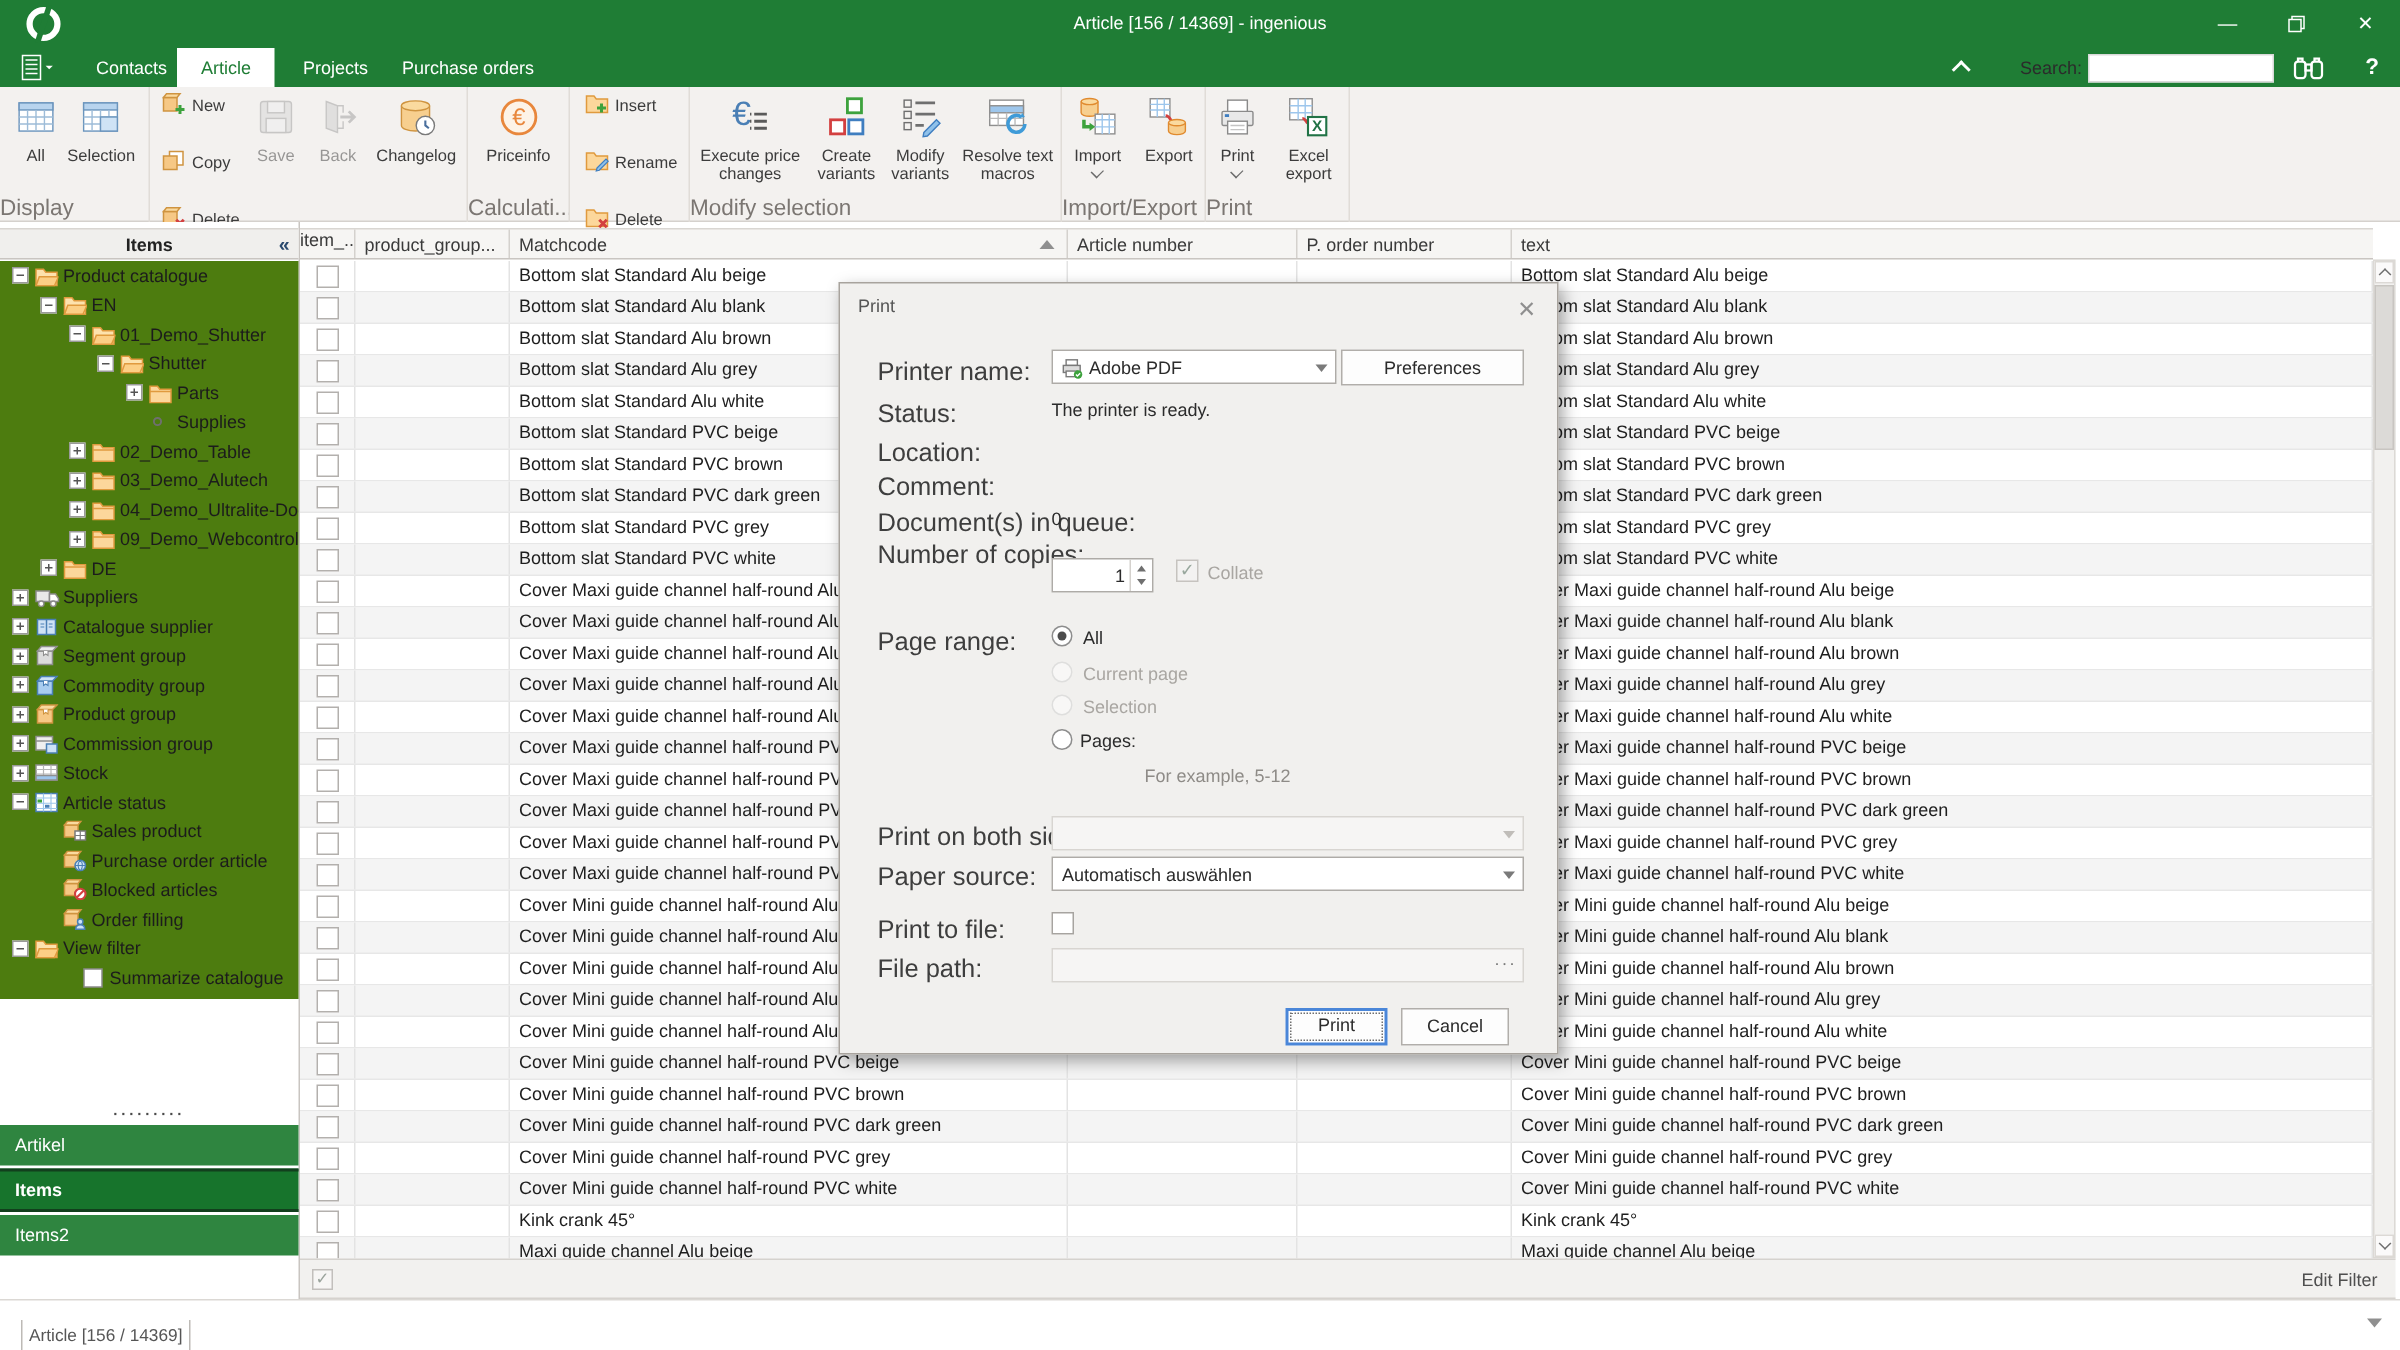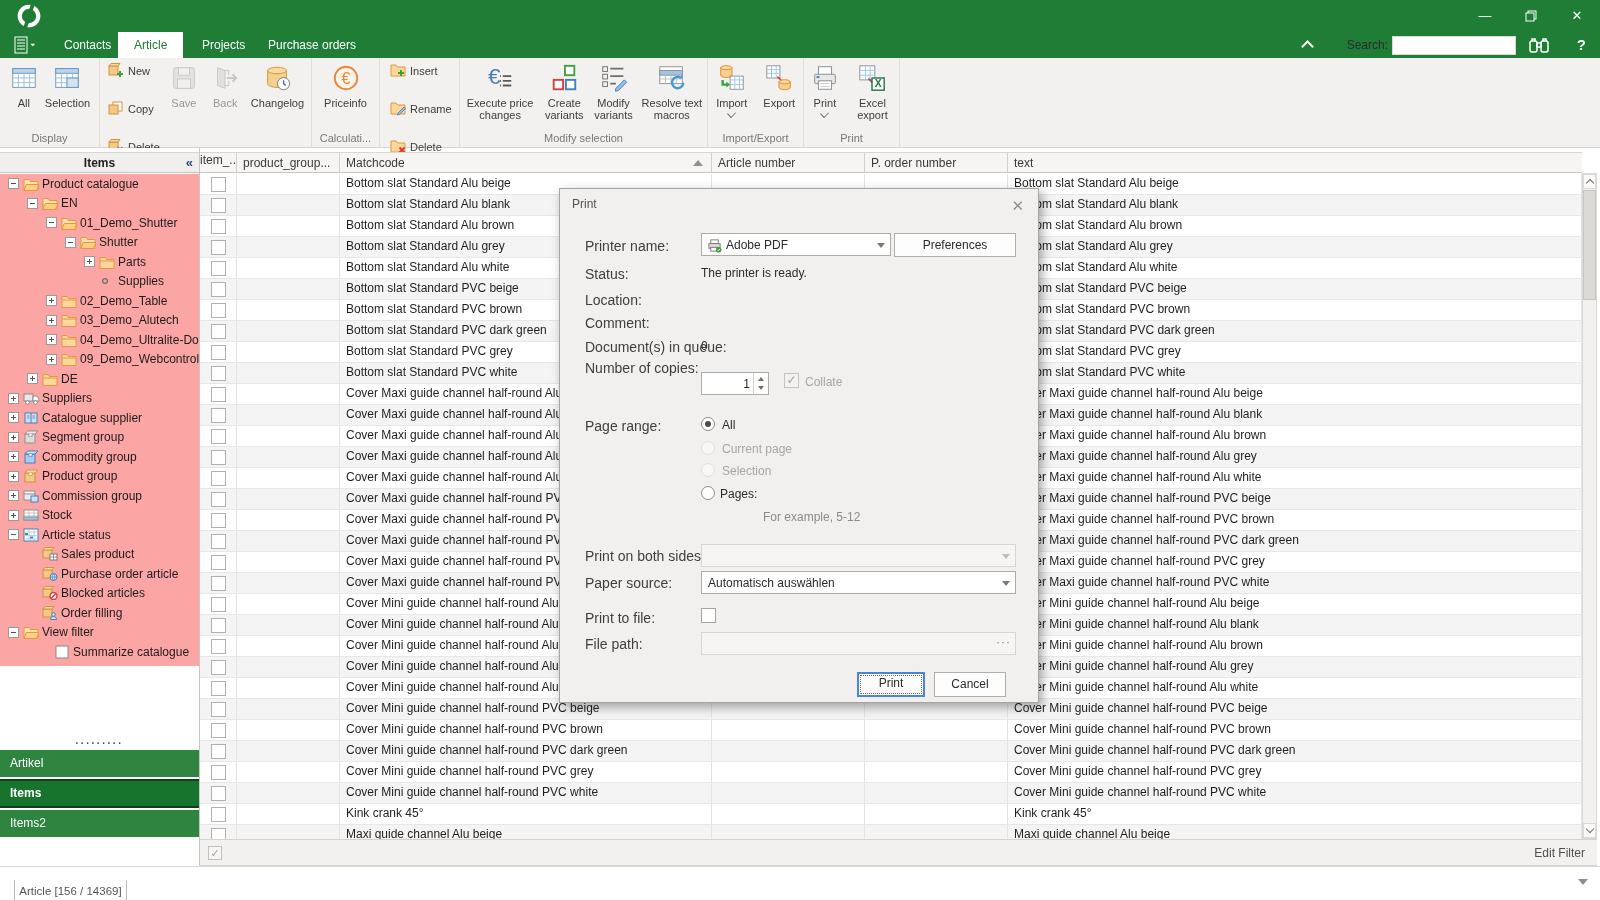--- a/index.html
+++ b/index.html
@@ -126,6 +126,7 @@
         <rect x="12" y="0" width="4" height="28" fill="#1f7d35" transform="rotate(18 14 14)"></rect>
       </svg>
   </span>
+  <div id="title">Article [156 / 14369] - ingenious</div>
   <div class="winbtn" style="right:92px;">—</div>
   <div class="winbtn" style="right:46px;">
     <svg width="12" height="12" viewBox="0 0 12 12" style="margin-top:10px;">

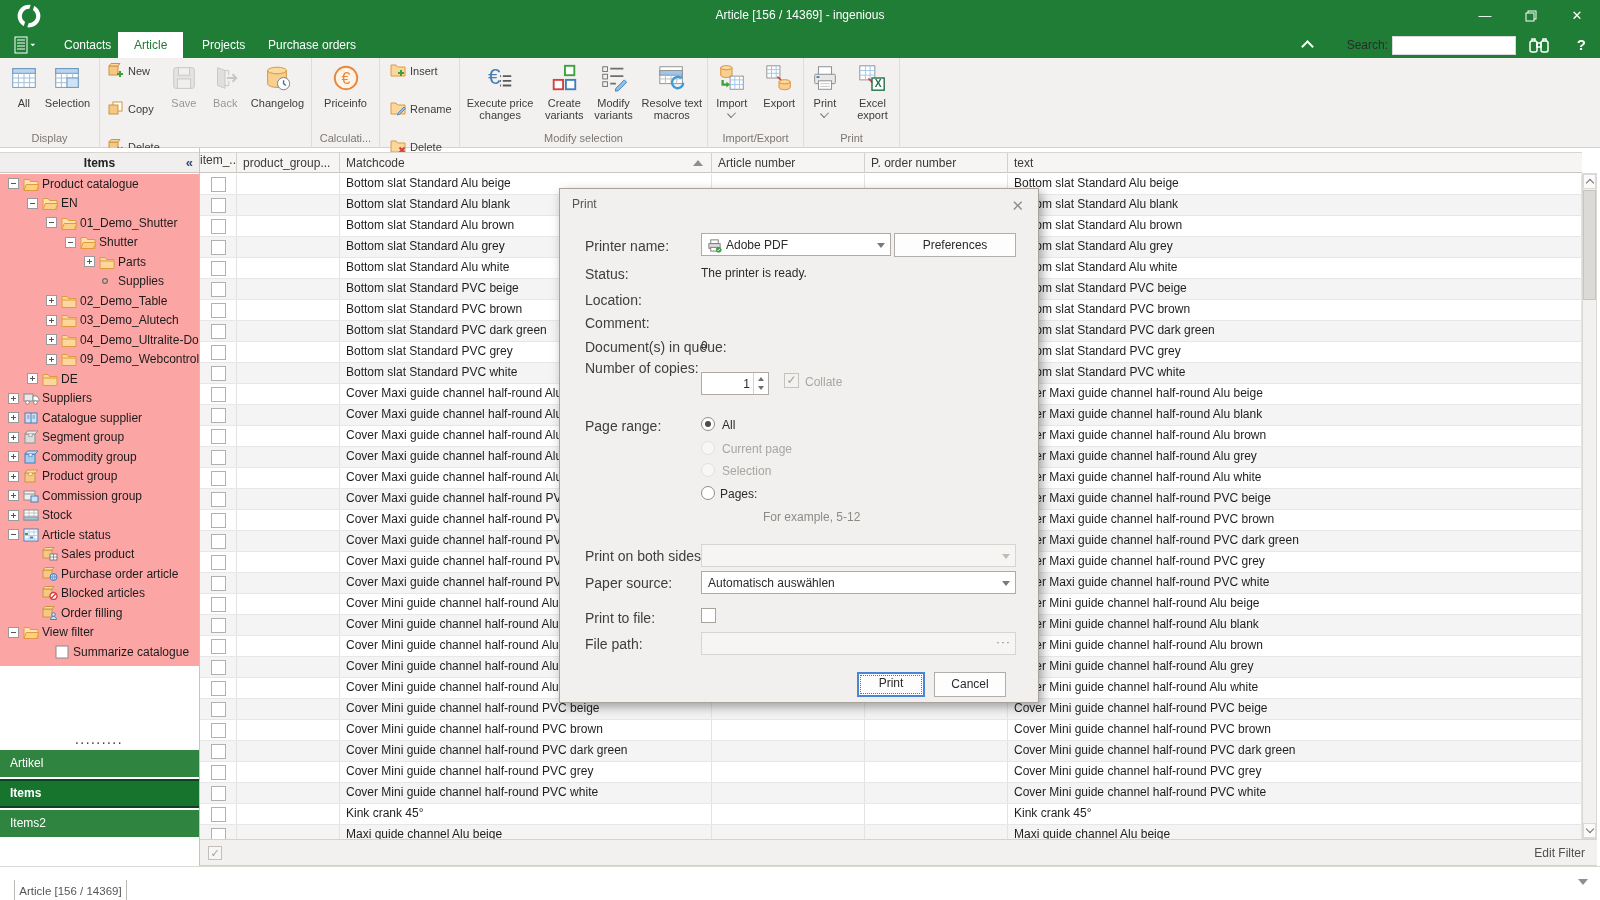--- a/index.html
+++ b/index.html
@@ -27,7 +27,7 @@
   #ribbon { position:absolute; left:0; top:58px; width:1600px; height:90px; background:#f3f1ef; border-bottom:1px solid #d5d1cd; display:flex; }
   .rb-group { position:relative; height:90px; border-right:1px solid #e0dcd7; display:flex; flex-direction:column; }
   .rb-items { flex:1; display:flex; align-items:stretch; padding:2px 2px 0 2px; }
-  .rb-cap { height:17px; line-height:15px; text-align:center; color:#7b7672; font-size:11px; white-space:nowrap; overflow:hidden; }
+  .rb-cap { height:17px; line-height:15px; color:#7b7672; font-size:15px; white-space:nowrap; overflow:hidden; }
   .rb-big { display:flex; flex-direction:column; align-items:center; text-align:center; padding-top:3px; font-size:11px; color:#3c3c3c; }
   .rb-big .lbl { line-height:12px; margin-top:2px; }
   .rb-stack { display:flex; flex-direction:column; justify-content:center;gap:17px; }

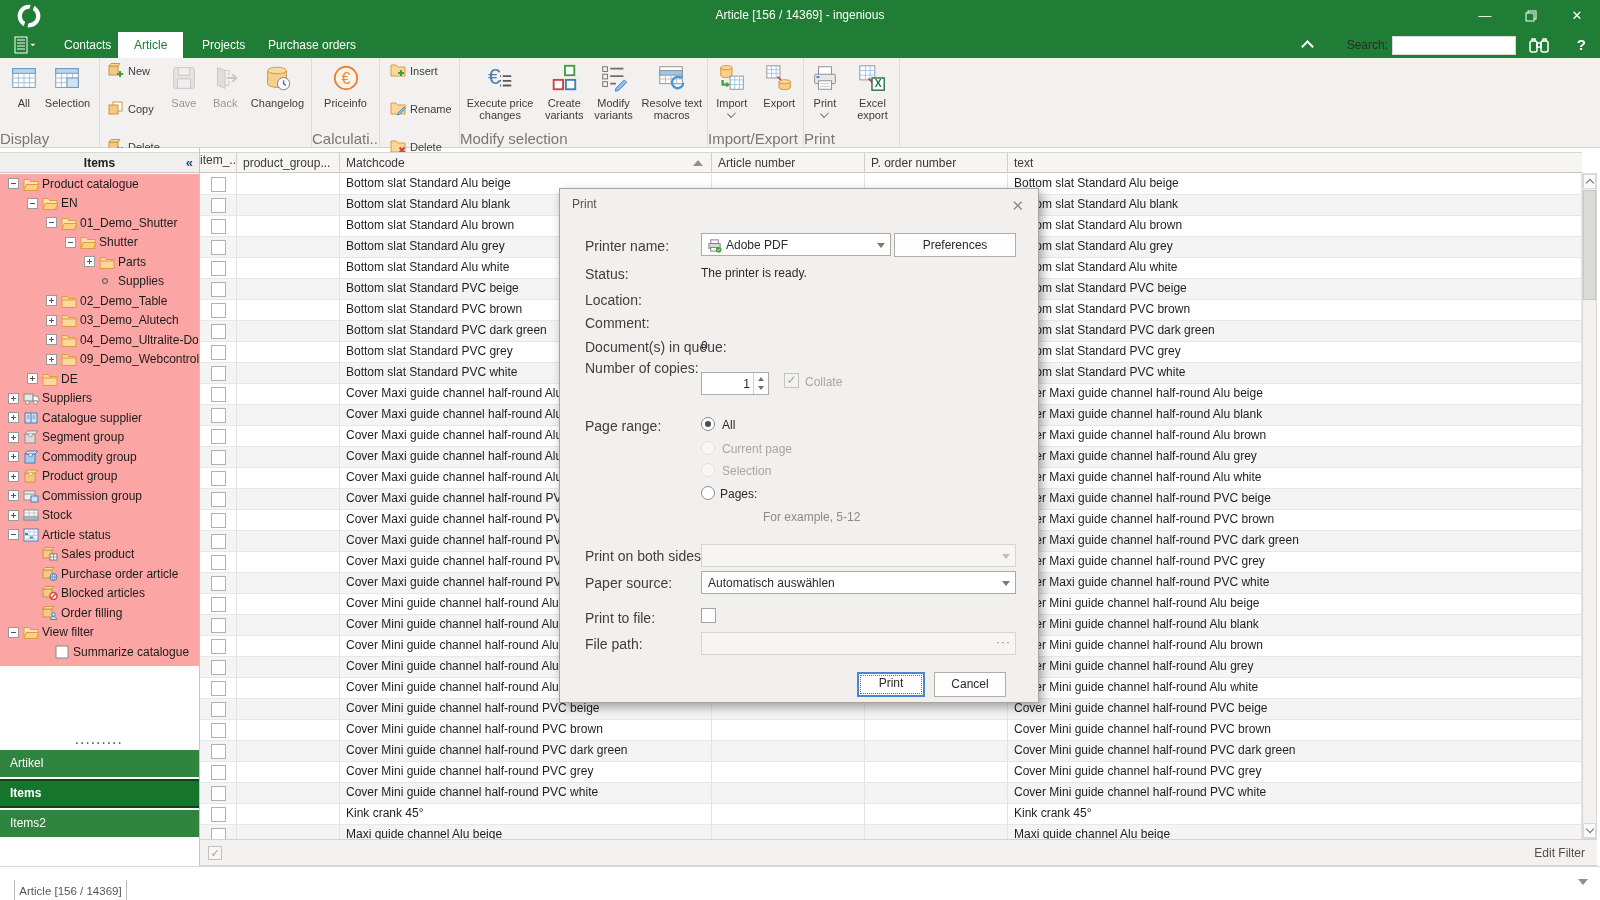--- a/index.html
+++ b/index.html
@@ -41,7 +41,7 @@
   #side-header { position:absolute; left:0; top:4px; width:199px; height:21px; background:#f0efed; border-bottom:1px solid #c9c5c1; border-top:1px solid #d9d6d2; }
   #side-header .t { position:absolute; left:0; right:0; text-align:center; top:3px; font-weight:bold; font-size:12px; color:#222; }
   #side-collapse { position:absolute; right:6px; top:2px; color:#2b4a6f; font-weight:bold; font-size:13px; }
-  #tree { position:absolute; left:0; top:26px; width:199px; height:492px; background:#fca5a5; overflow:hidden; }
+  #tree { position:absolute; left:0; top:26px; width:199px; height:492px; background:#4d7c0f; overflow:hidden; }
   .trow { height:19.5px; display:flex; align-items:center; white-space:nowrap; font-size:12px; color:#1c1c1c; }
   .texp { width:15px; flex:0 0 15px; display:flex; align-items:center; }
   .expbox { width:11px; height:11px; border:1px solid #9a9a9a; background:#fff; position:relative; }

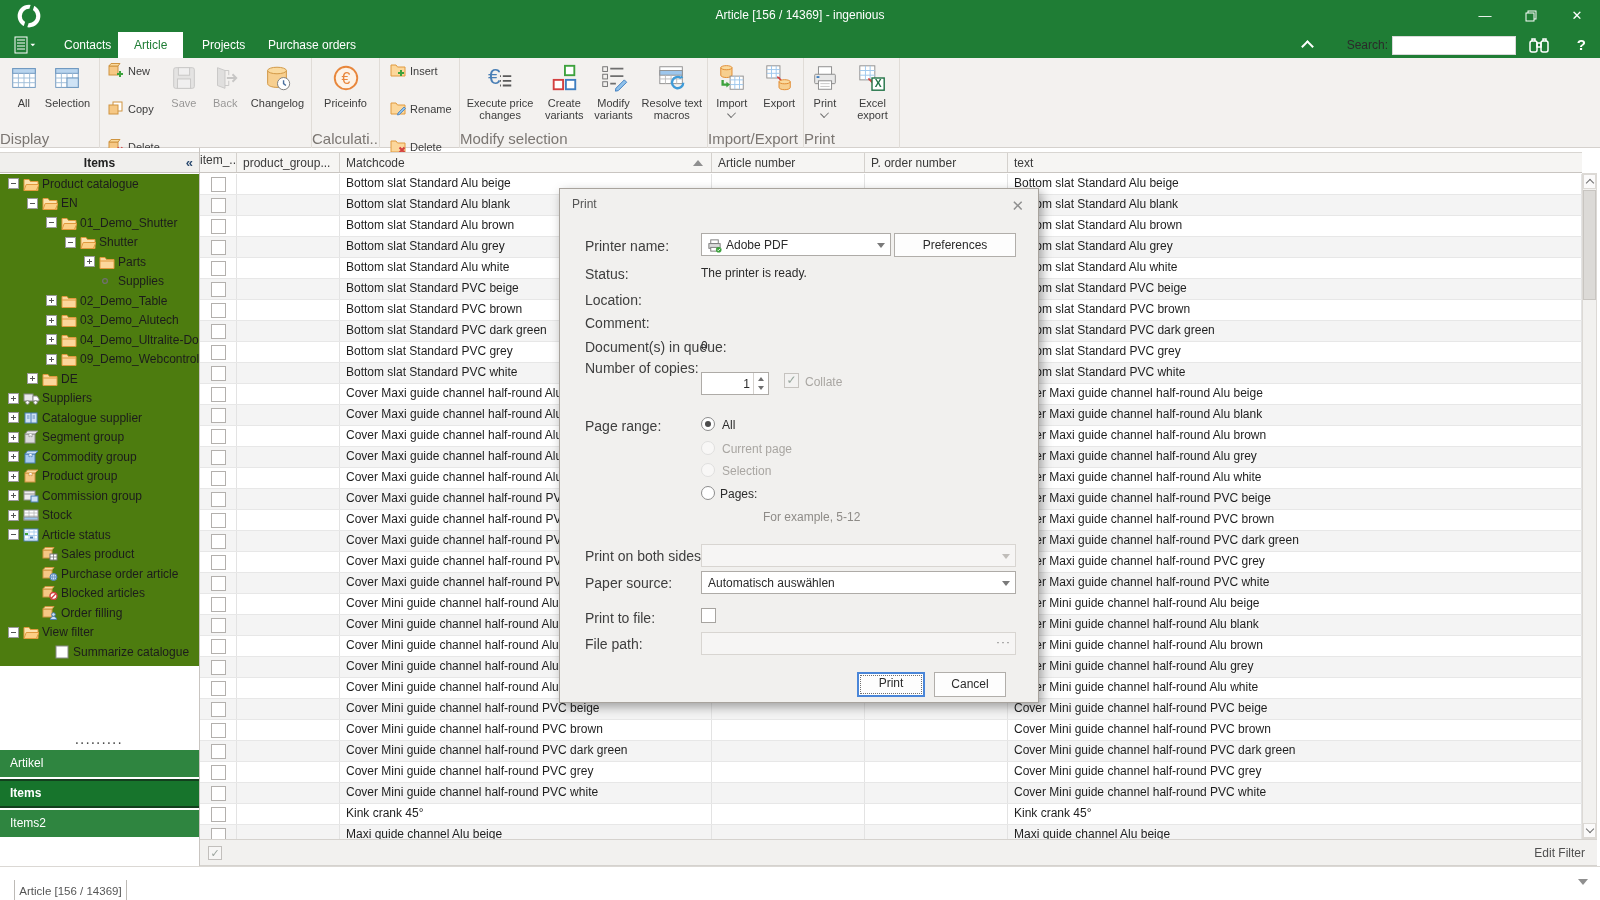--- a/index.html
+++ b/index.html
@@ -89,7 +89,7 @@
   #dialog { position:absolute; left:559px; top:188px; width:480px; height:515px; background:#f1f0ee; border:1px solid #a8a39d; box-shadow:3px 4px 10px rgba(0,0,0,.35); z-index:50; }
   #dlg-title { position:absolute; left:12px; top:8px; color:#555; font-size:12px; }
   #dlg-close { position:absolute; right:14px; top:8px; color:#8f8f8f; font-size:15px; }
-  .dlg-label { position:absolute; left:25px; color:#3e3e3e; font-size:14px; white-space:nowrap; }
+  .dlg-label { position:absolute; left:25px; color:#3e3e3e; font-size:17px; white-space:nowrap; }
   .dlg-val { position:absolute; color:#2b2b2b; font-size:12px; white-space:nowrap;text-align:right; }
   .combo { position:absolute; background:#fff; border:1px solid #aeaba7; height:23px; font-size:12px; }
   .combo .tx { position:absolute; left:6px; top:4px; white-space:nowrap; }

